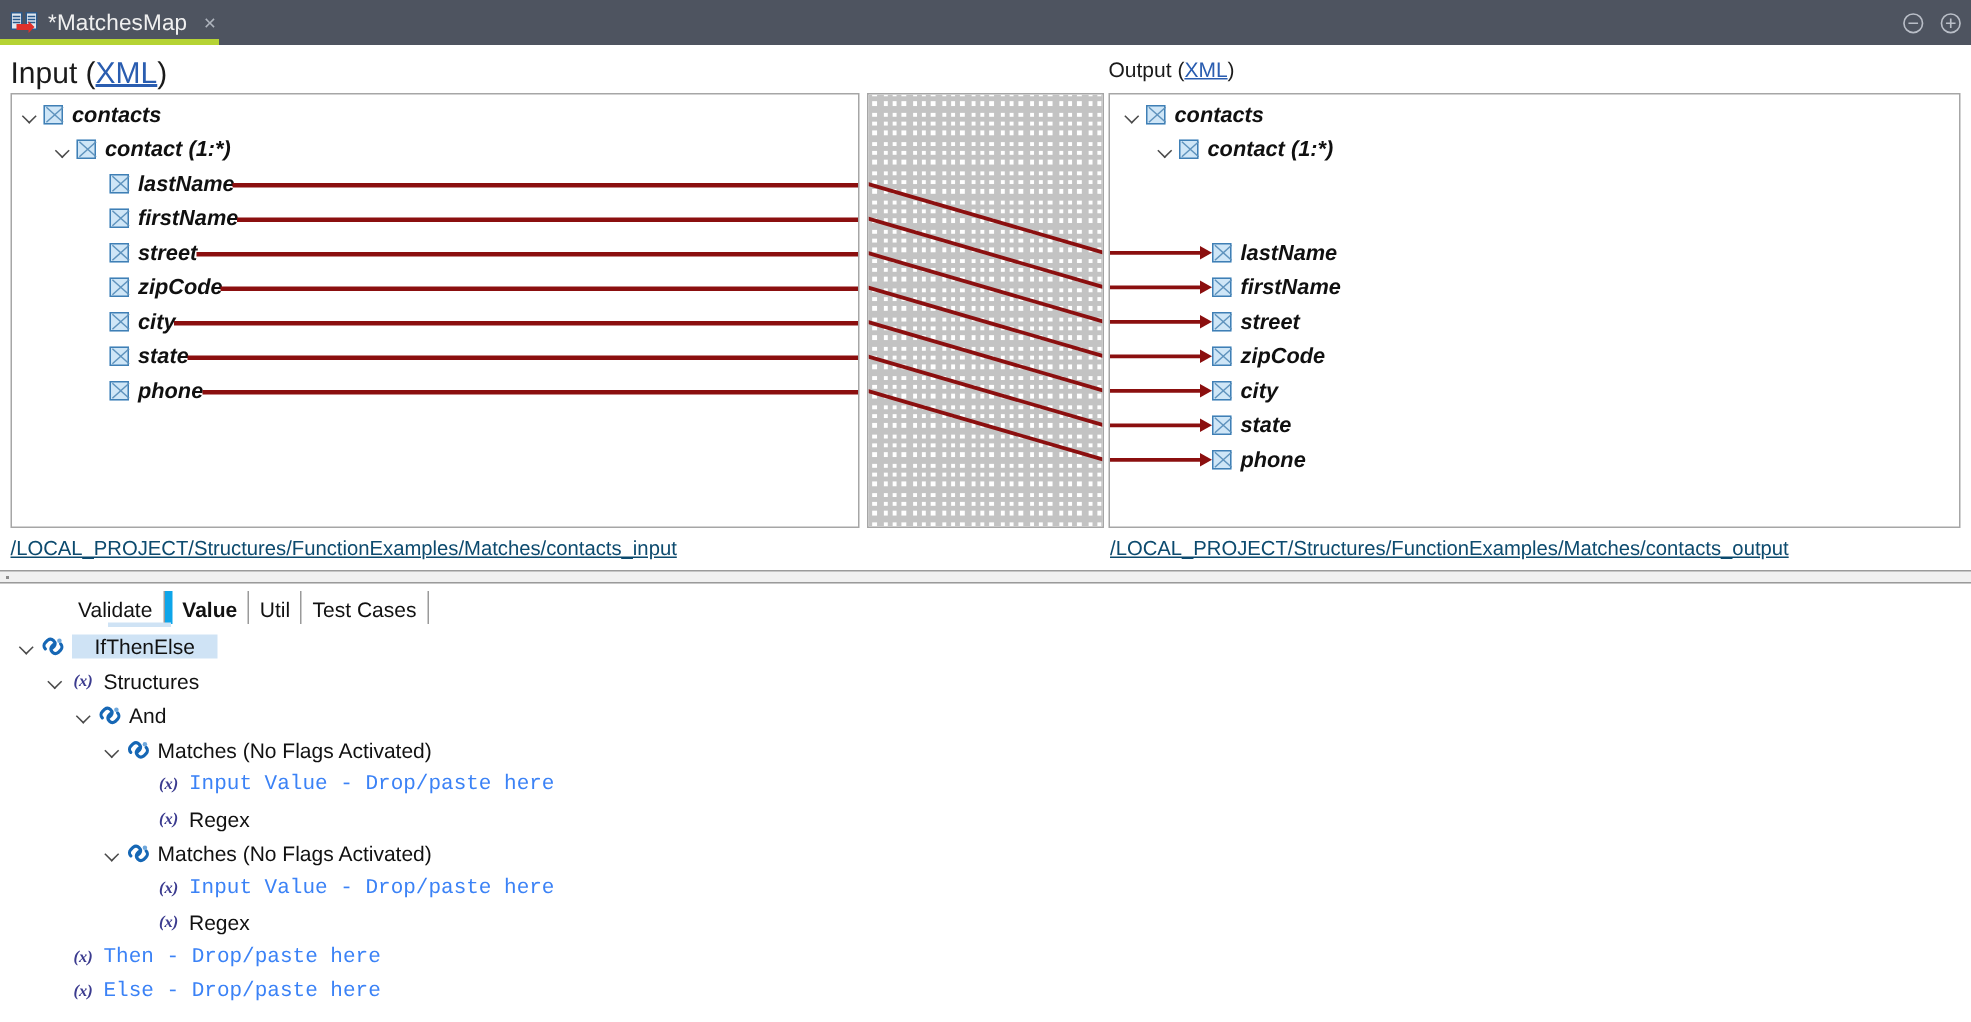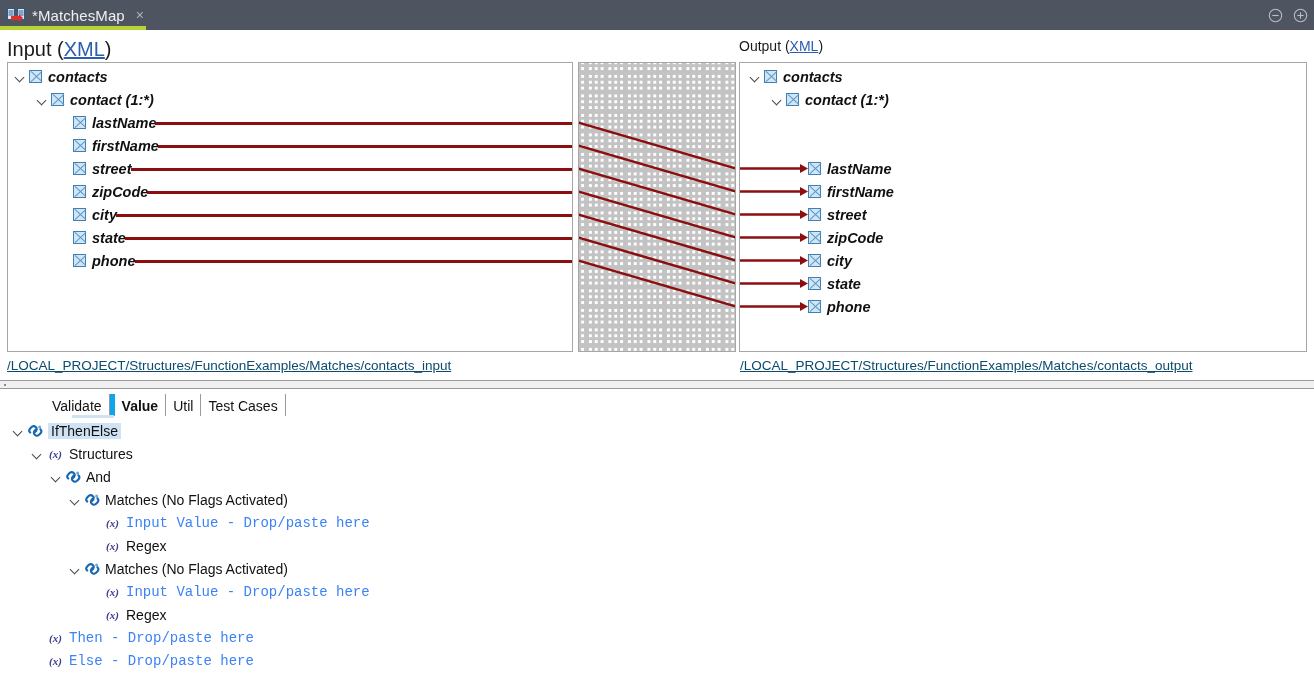--- a/index.html
+++ b/index.html
@@ -195,7 +195,7 @@
   }
   .blabel { color: #111; }
   .blabel.red { color: #3b82f6; font-family: Liberation Mono, monospace; }
-  .blabel.hl { background: #cfe3f5; padding: 0 3px; }
+  .blabel.hl { background: #cfe3f5; padding: 0 15px; }
 </style>
 </head>
 <body>

